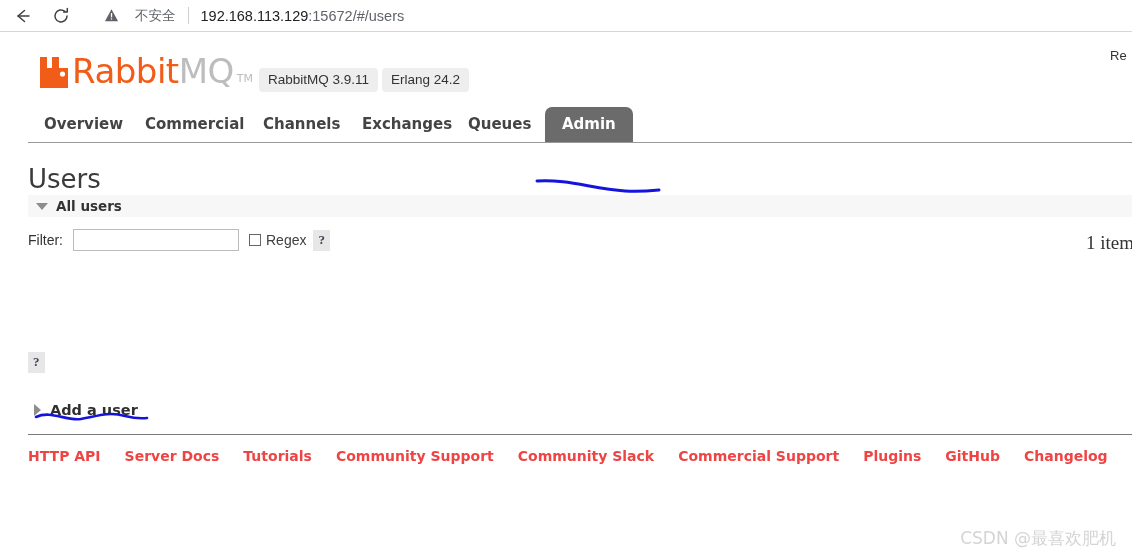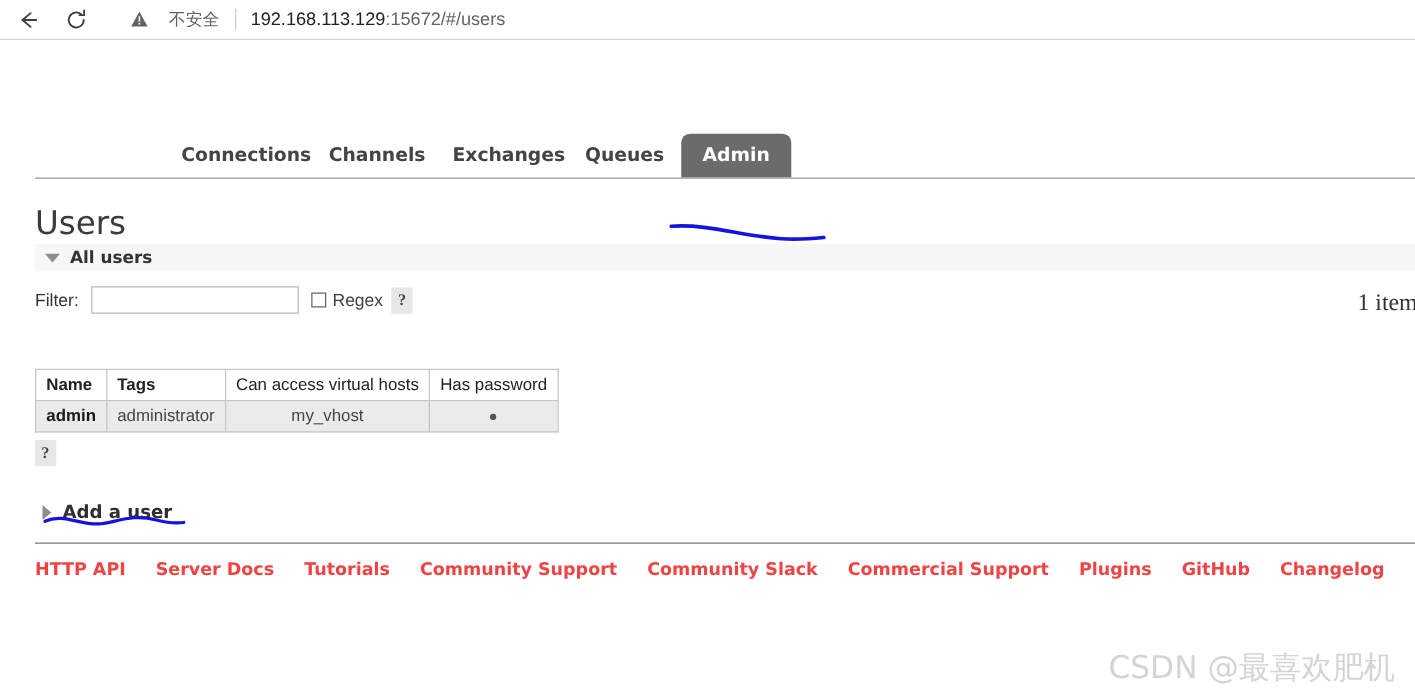--- a/index.html
+++ b/index.html
@@ -323,6 +323,19 @@
 
 <div id="page">
 
+  <div id="page-header">
+    <div id="logo-block">
+      <svg id="logo-mark" viewBox="0 0 32 31">
+        <path d="M2 0 h7 v11 h5 V0 h7 v11 h9 v20 H2 Z" fill="#f25c19"></path>
+        <circle cx="24.5" cy="17" r="2.6" fill="#ffffff"></circle>
+      </svg>
+      <div id="logo-wordmark"><span id="logo-word-rabbit">Rabbit</span><span id="logo-word-mq">MQ</span></div>
+      <div id="logo-tm">TM</div>
+    </div>
+    <div class="version-badge" id="badge-rabbitmq">RabbitMQ 3.9.11</div>
+    <div class="version-badge" id="badge-erlang">Erlang 24.2</div>
+    <div id="refresh-note">Re</div>
+  </div>
 
   <div id="nav-tabs">
     <div class="nav-tab" style="left:135px">Connections</div>

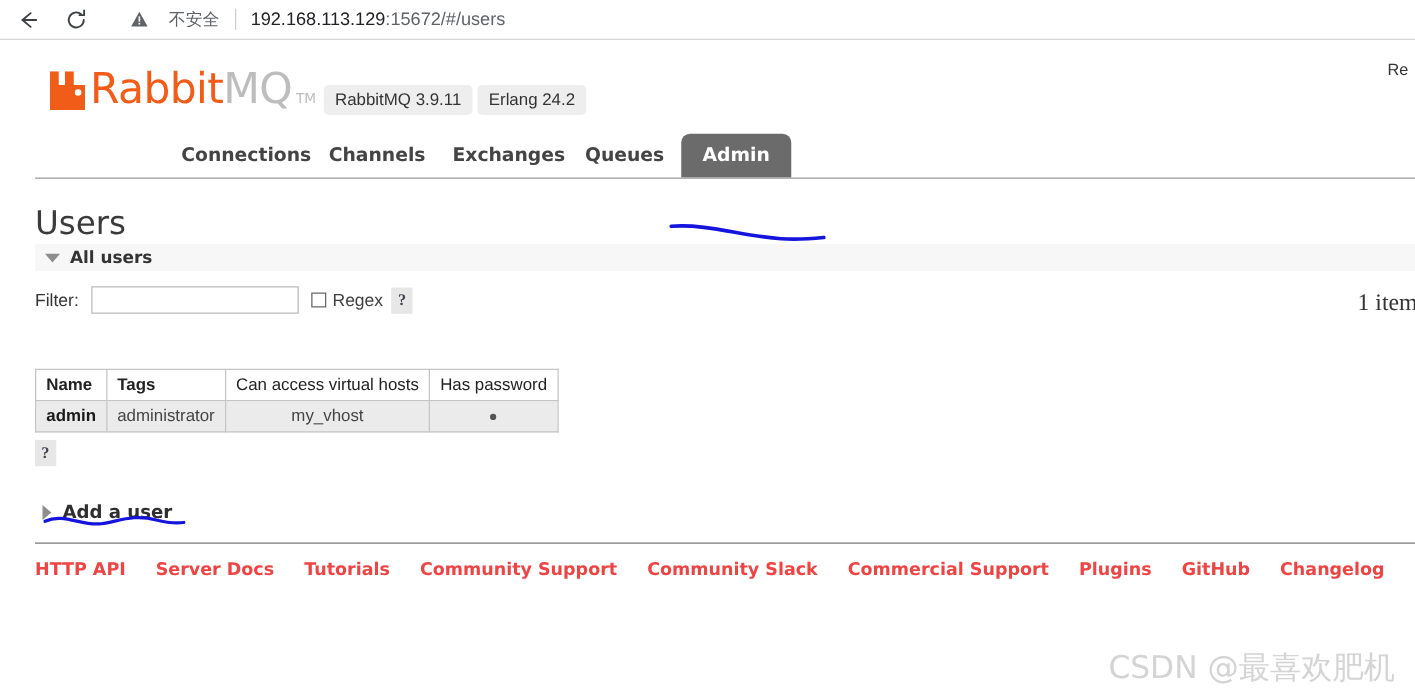--- a/index.html
+++ b/index.html
@@ -338,6 +338,7 @@
   </div>
 
   <div id="nav-tabs">
+    <div class="nav-tab" style="left:34px">Overview</div>
     <div class="nav-tab" style="left:135px">Connections</div>
     <div class="nav-tab" style="left:352px">Exchanges</div>
     <div class="nav-tab" style="left:253px">Channels</div>

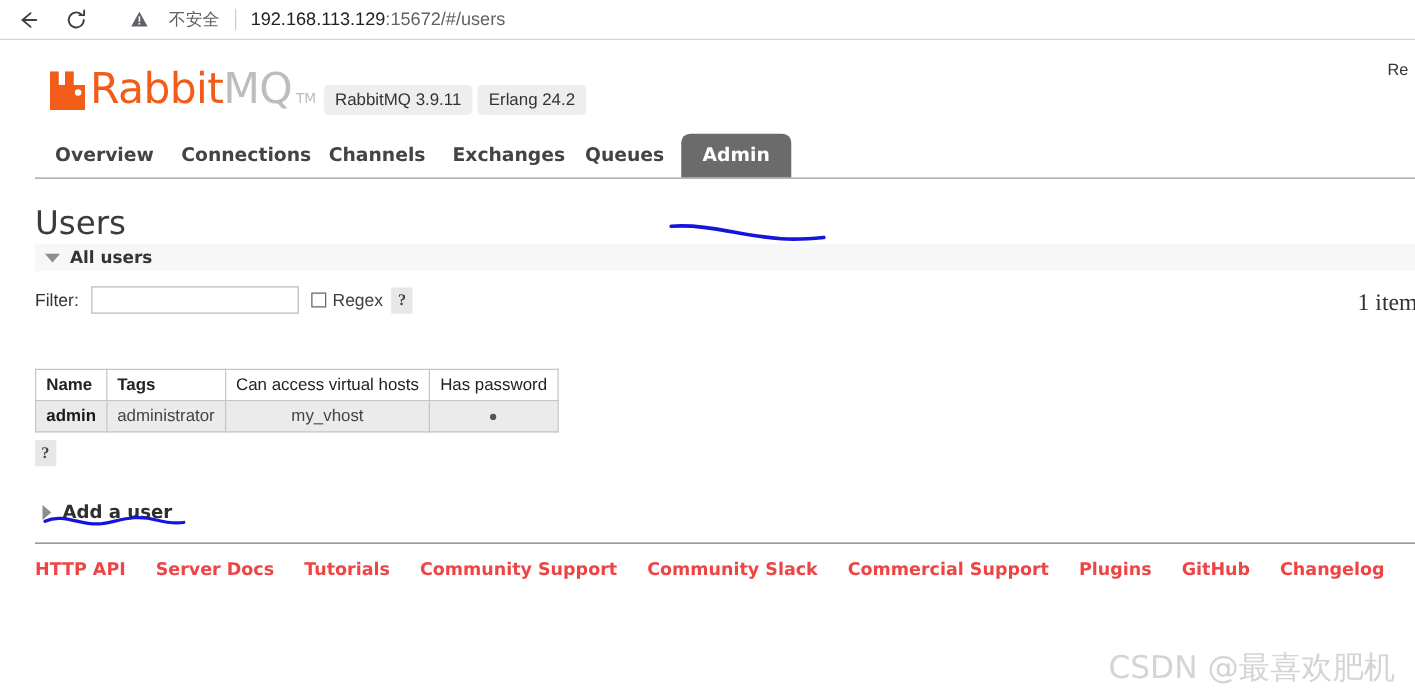--- a/index.html
+++ b/index.html
@@ -339,7 +339,7 @@
 
   <div id="nav-tabs">
     <div class="nav-tab" style="left:34px">Overview</div>
-    <div class="nav-tab" style="left:135px">Connections</div>
+    <div class="nav-tab" style="left:135px">Commercial</div>
     <div class="nav-tab" style="left:352px">Exchanges</div>
     <div class="nav-tab" style="left:253px">Channels</div>
     <div class="nav-tab" style="left:458px">Queues</div>

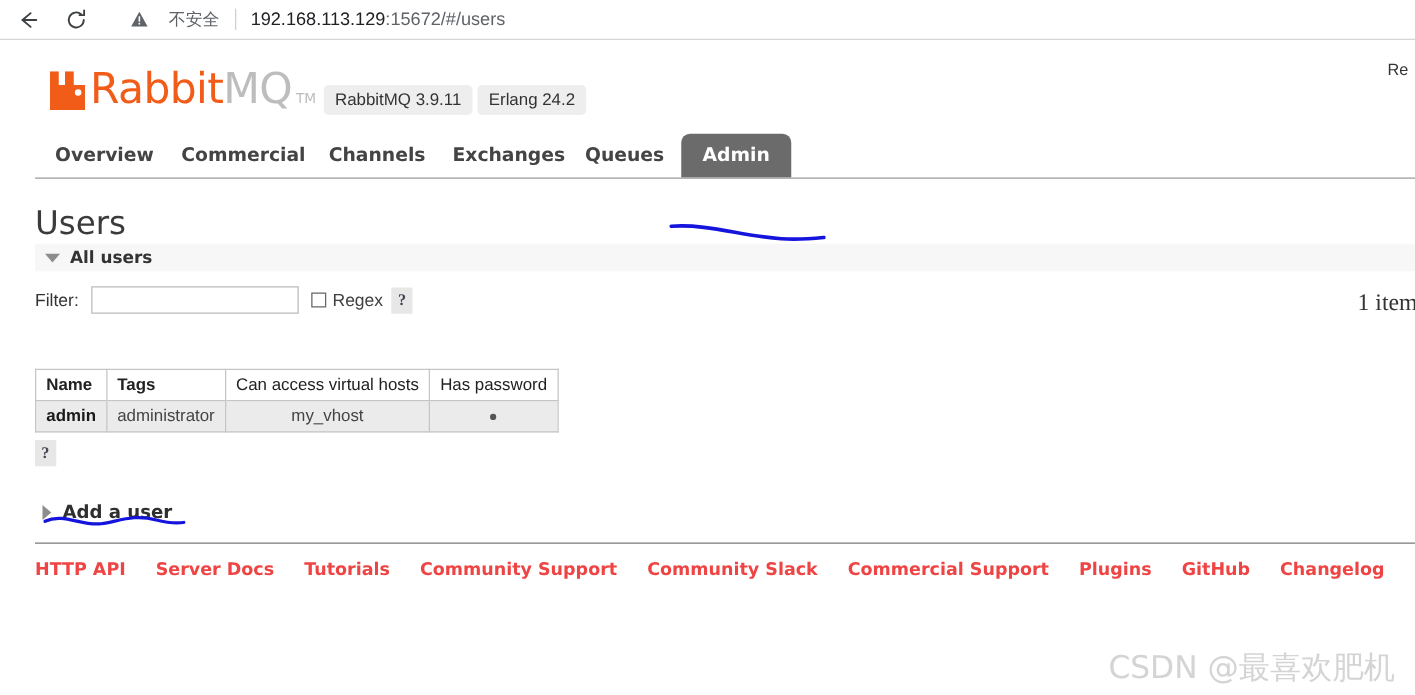--- a/index.html
+++ b/index.html
@@ -367,24 +367,6 @@
   </div>
   <div id="item-count">1 item,</div>
 
-  <table id="users-table">
-    <thead>
-      <tr>
-        <th class="col-name">Name</th>
-        <th class="col-tags">Tags</th>
-        <th class="col-vhosts">Can access virtual hosts</th>
-        <th class="col-haspw">Has password</th>
-      </tr>
-    </thead>
-    <tbody>
-      <tr>
-        <td class="cell-name">admin</td>
-        <td class="cell-tags">administrator</td>
-        <td class="cell-vhosts">my_vhost</td>
-        <td class="cell-haspw"><span class="pw-dot"></span></td>
-      </tr>
-    </tbody>
-  </table>
   <span class="help-chip" id="table-help">?</span>
 
   <div id="add-user-row">

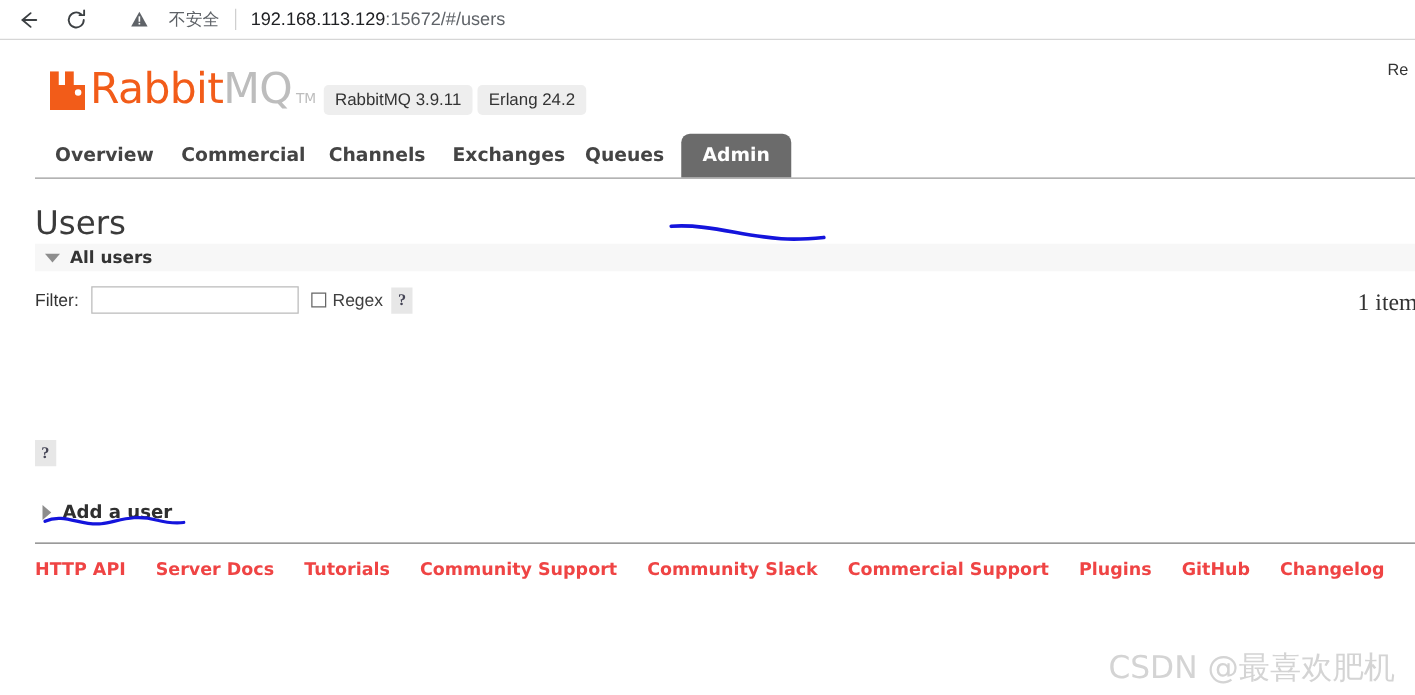--- a/index.html
+++ b/index.html
@@ -285,7 +285,7 @@
   
   #watermark {
     position: absolute; right: 16px; bottom: 6px;
-    font-size: 25px; color: #d4d4d4;
+    font-size: 17px; color: #d4d4d4;
     font-family: "DejaVu Sans", sans-serif;
     white-space: nowrap;
   }

